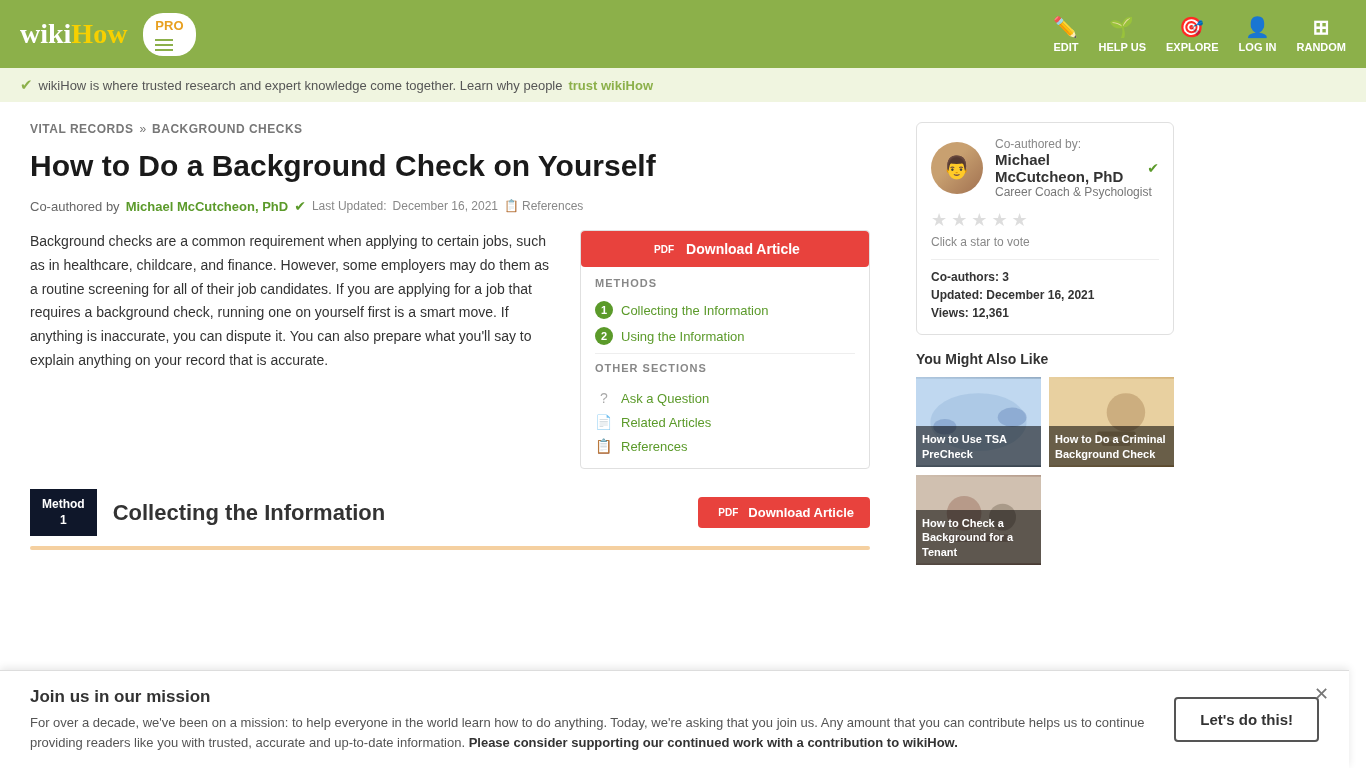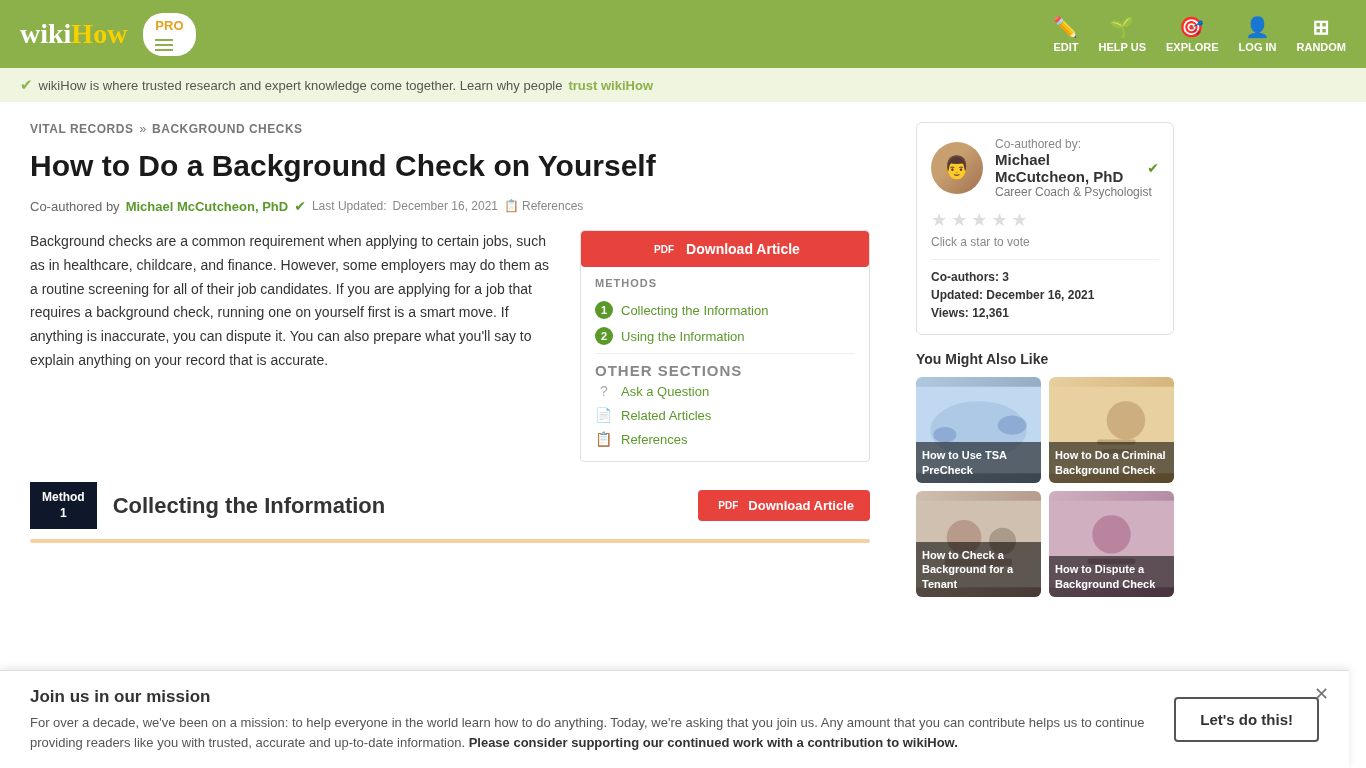--- a/index.html
+++ b/index.html
@@ -270,12 +270,12 @@
       flex-shrink: 0;
     }
     .other-sections-header {
-      font-size: 15px;
+      font-size: 11px;
       font-weight: bold;
       color: #888;
       letter-spacing: 1px;
       text-transform: uppercase;
-      margin-bottom: 0;
+      margin-bottom: 12px;
       margin-top: 8px;
     }
     .other-item {

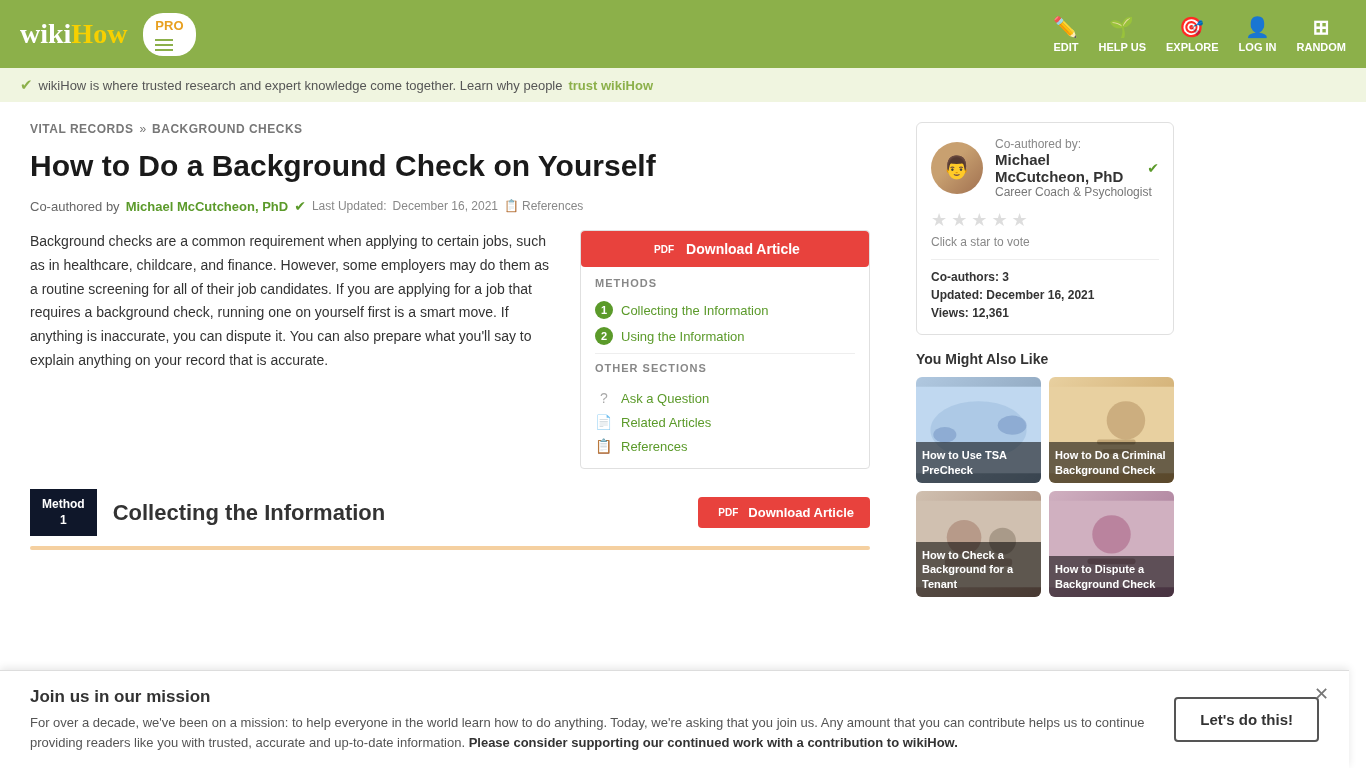--- a/index.html
+++ b/index.html
@@ -434,11 +434,11 @@
       gap: 8px;
     }
     .related-card {
-      border-radius: 6px;
+      border-radius: 0;
       overflow: hidden;
       position: relative;
       cursor: pointer;
-      height: 106px;
+      height: 90px;
       background: #ddd;
     }
     .related-card-label {

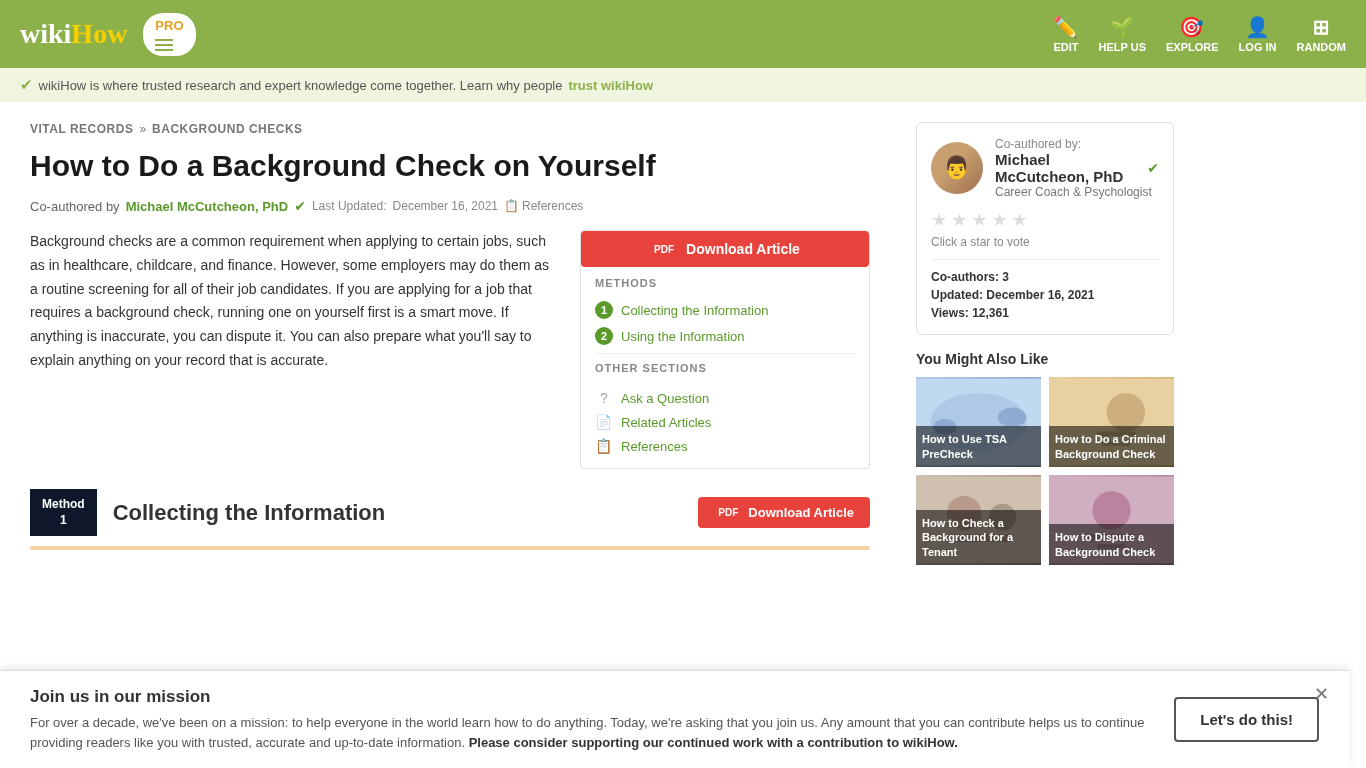--- a/index.html
+++ b/index.html
@@ -716,15 +716,6 @@
           </svg>
           <div class="related-card-label">How to Check a Background for a Tenant</div>
         </div>
-        <div class="related-card card-4">
-          <svg width="100%" height="100%" viewBox="0 0 130 90">
-            <rect width="130" height="90" fill="#d0b0c0"></rect>
-            <circle cx="65" cy="35" r="20" fill="#b07090" opacity="0.7"></circle>
-            <rect x="40" y="60" width="50" height="6" rx="3" fill="#906070" opacity="0.5"></rect>
-            <rect x="50" y="70" width="30" height="5" rx="2" fill="#906070" opacity="0.4"></rect>
-          </svg>
-          <div class="related-card-label">How to Dispute a Background Check</div>
-        </div>
       </div>
     </div>
   </div>

